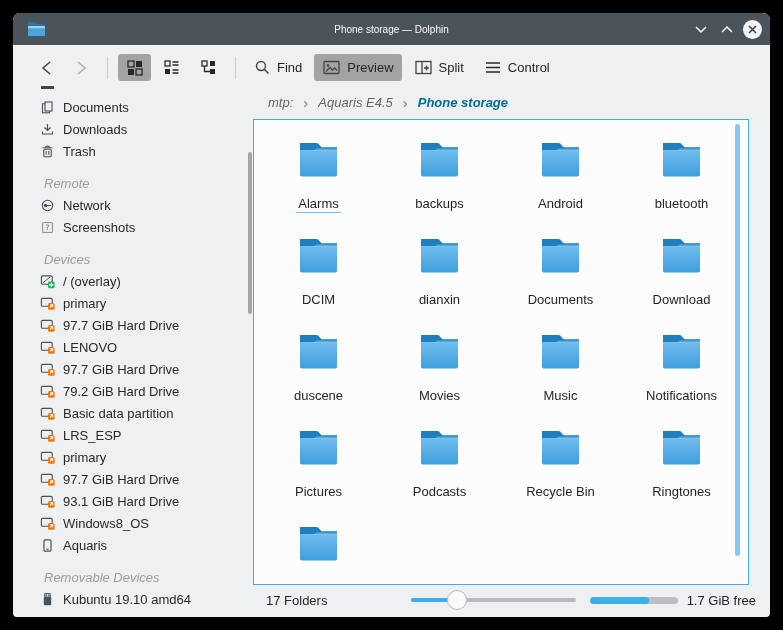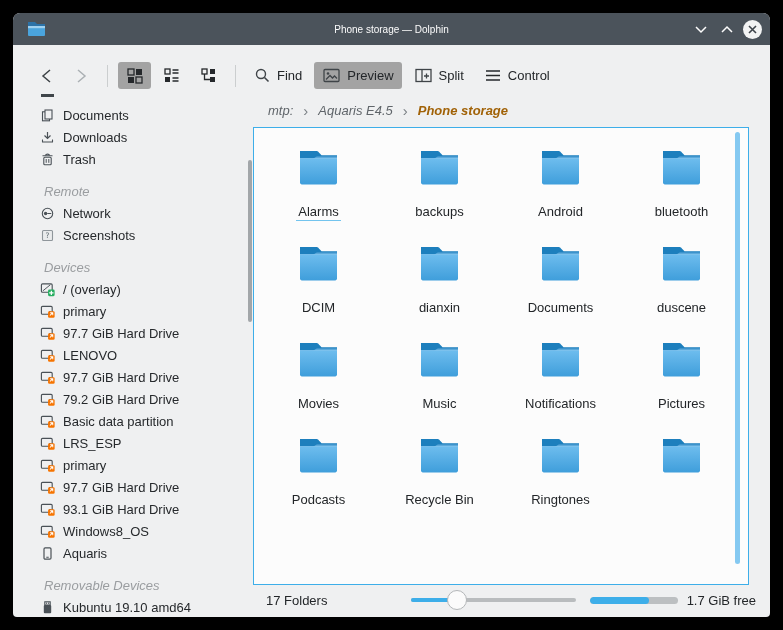--- a/index.html
+++ b/index.html
@@ -13,7 +13,7 @@
   .tb-btn{width:20px;height:20px;display:flex;align-items:center;justify-content:center;cursor:pointer;}
   .tb-close{width:19px;height:19px;border-radius:50%;background:#f3f4f4;display:flex;align-items:center;justify-content:center;}
   
-  .toolbar{height:37px;display:flex;align-items:center;padding:12px 10px 0 18px;gap:4px;flex:none;}
+  .toolbar{height:37px;display:flex;align-items:center;padding:4px 10px 0 18px;gap:4px;flex:none;}
   .tool-btn{display:flex;align-items:center;gap:6px;padding:5px 8px;border-radius:3px;color:#232629;font-size:13px;cursor:pointer;}
   .tool-btn.checked{background:#a3a3a3;}
   .tool-sep{width:1px;height:22px;background:#cbcecf;margin:0 6px;}

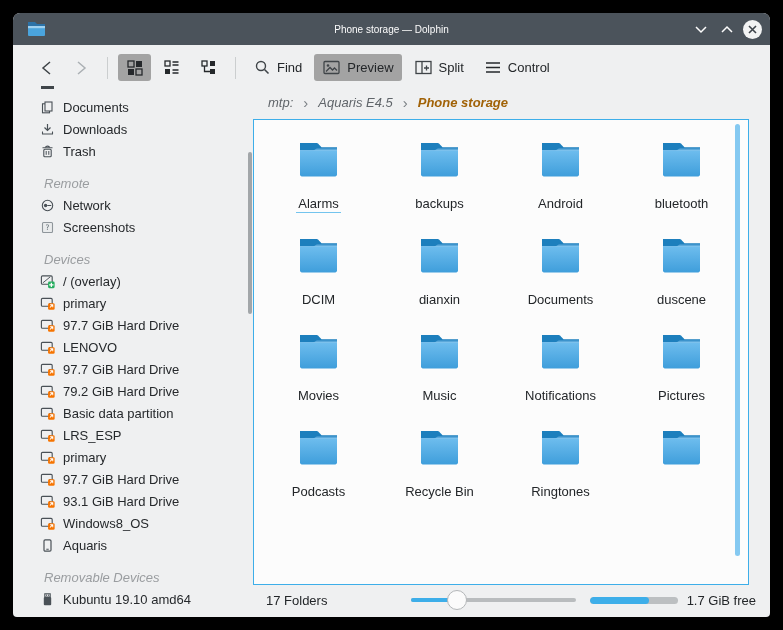--- a/index.html
+++ b/index.html
@@ -33,7 +33,7 @@
   .crumb{display:flex;align-items:center;cursor:pointer;}
   .crumb .lbl{padding:2px 2px;font-style:italic;}
   .crumb:not(:last-child)::after{content:"\203A";color:#7b8085;font-size:15px;margin:0 8px 1px 8px;}
-  .crumb:last-child .lbl{font-weight:bold;color:#a16207;}
+  .crumb:last-child .lbl{font-weight:bold;color:#0369a1;}
   .view{flex:1;margin:0 21px 0 0;border:1px solid #3daee9;background:#fcfcfc;position:relative;overflow:hidden;}
   .grid{display:grid;grid-template-columns:repeat(4,121px);grid-auto-rows:96px;padding:14px 0 0 4px;}
   .cell{display:flex;flex-direction:column;align-items:center;cursor:pointer;}

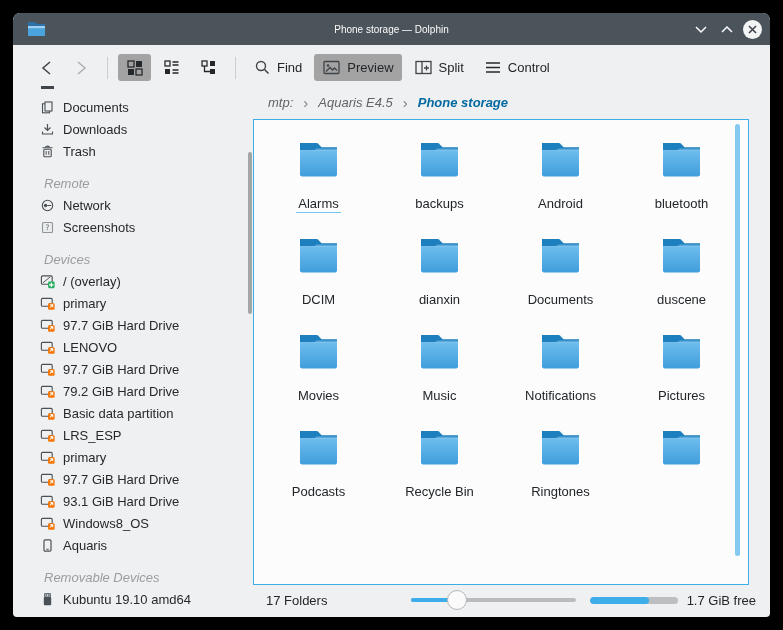--- a/index.html
+++ b/index.html
@@ -523,6 +523,20 @@
               <span class="flabel">Documents</span>
             </div>
 
+            <div class="cell">
+              <span class="ficon"><svg width="53" height="53" viewBox="0 0 53 53">
+                  <defs>
+                    <linearGradient id="fg" x1="0" y1="0" x2="0" y2="1">
+                      <stop offset="0" stop-color="#6ebdee"></stop>
+                      <stop offset="1" stop-color="#3f9edb"></stop>
+                    </linearGradient>
+                  </defs>
+                  <path d="M8 9 h16.5 c1.6 0 2.2 1.4 3.4 2.6 l1.6 1.6 H45 v3.6 H8 z" fill="#1d7fbd"></path>
+                  <path d="M8 16.2 h37 v24.4 c0 1-.8 1.8-1.8 1.8 H9.8 c-1 0-1.8-.8-1.8-1.8 z" fill="url(#fg)"></path>
+                  <path d="M8 16.2 h13 c1.8 0 2.4-1.8 4.2-1.8 H45 v2.6 H8 z" fill="#8ecbf2" opacity="0.55"></path>
+                </svg></span>
+              <span class="flabel">Download</span>
+            </div>
 
             <div class="cell">
               <span class="ficon"><svg width="53" height="53" viewBox="0 0 53 53">

